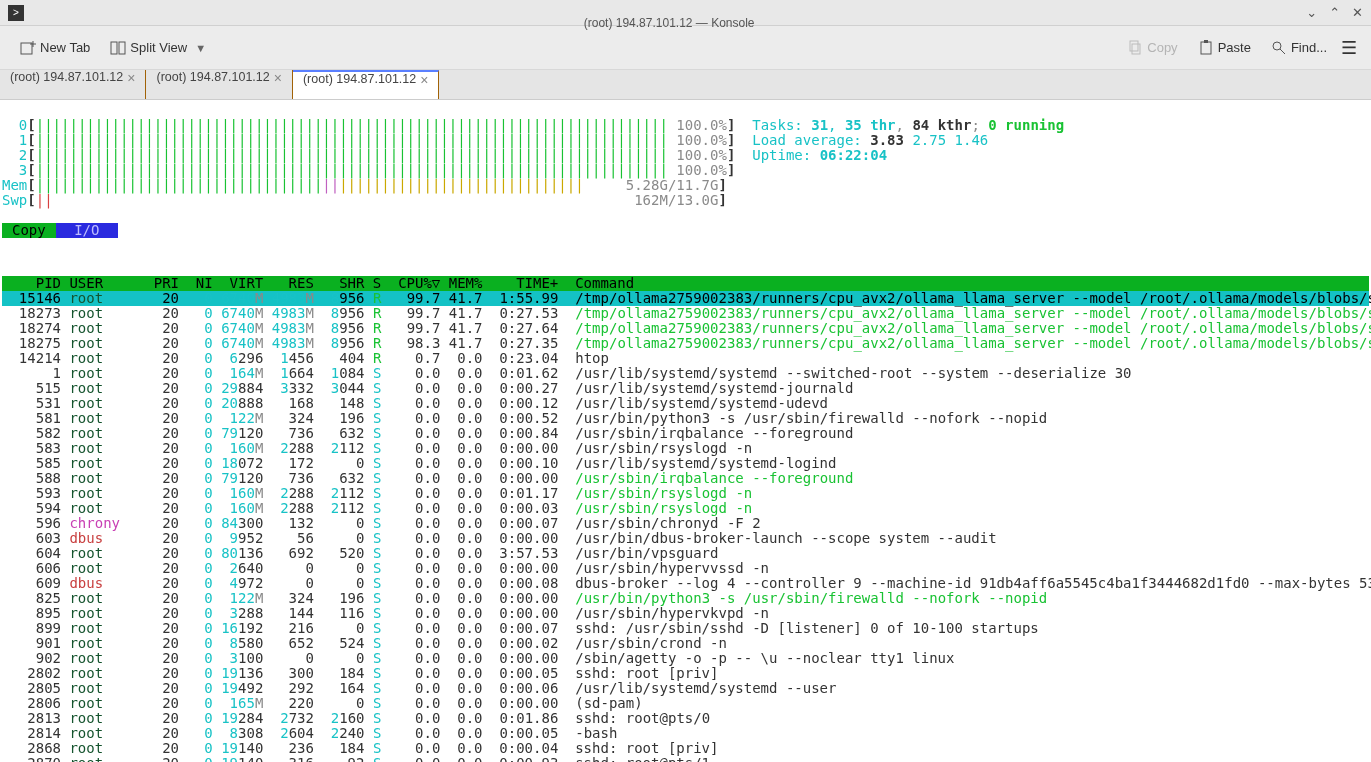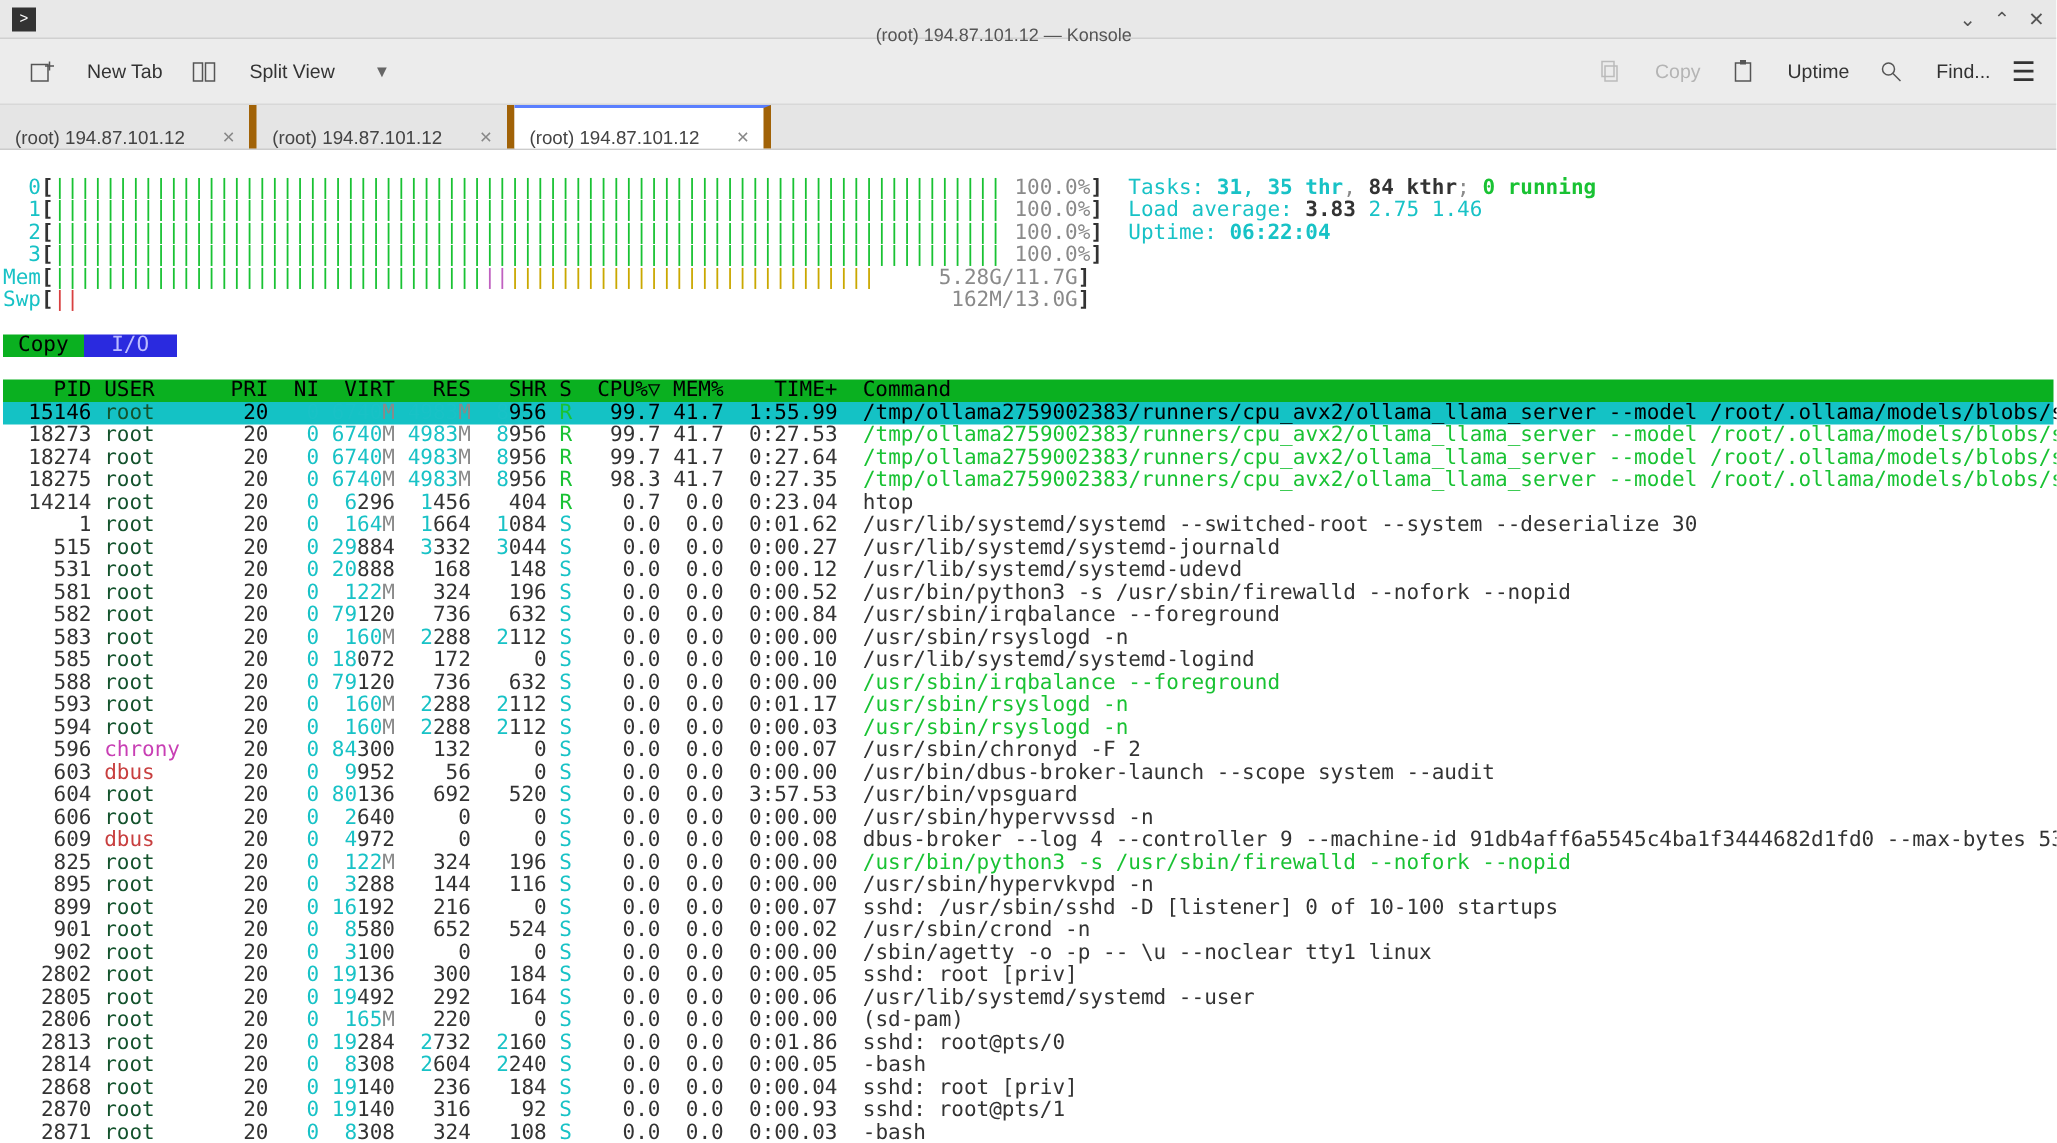--- a/index.html
+++ b/index.html
@@ -10,7 +10,7 @@
   .winbtns { display: flex; gap: 12px; font-size: 13px; color: #555; }
   .winbtn { cursor: pointer; }
   .toolbar { height: 44px; background: #ececec; border-bottom: 1px solid #d8d8d8; display: flex; align-items: center; padding: 0 10px; font-size: 13px; color: #333; }
-  .tbtn { display: inline-flex; align-items: center; gap: 22px; padding: 4px 10px; cursor: pointer; }
+  .tbtn { display: inline-flex; align-items: center; gap: 4px; padding: 4px 10px; cursor: pointer; }
   .tbtn .ic { width: 16px; height: 16px; display: inline-flex; align-items: center; justify-content: center; }
   .toolbar .spacer { flex: 1; }
   .toolbar .disabled { color: #b4b4b4; }

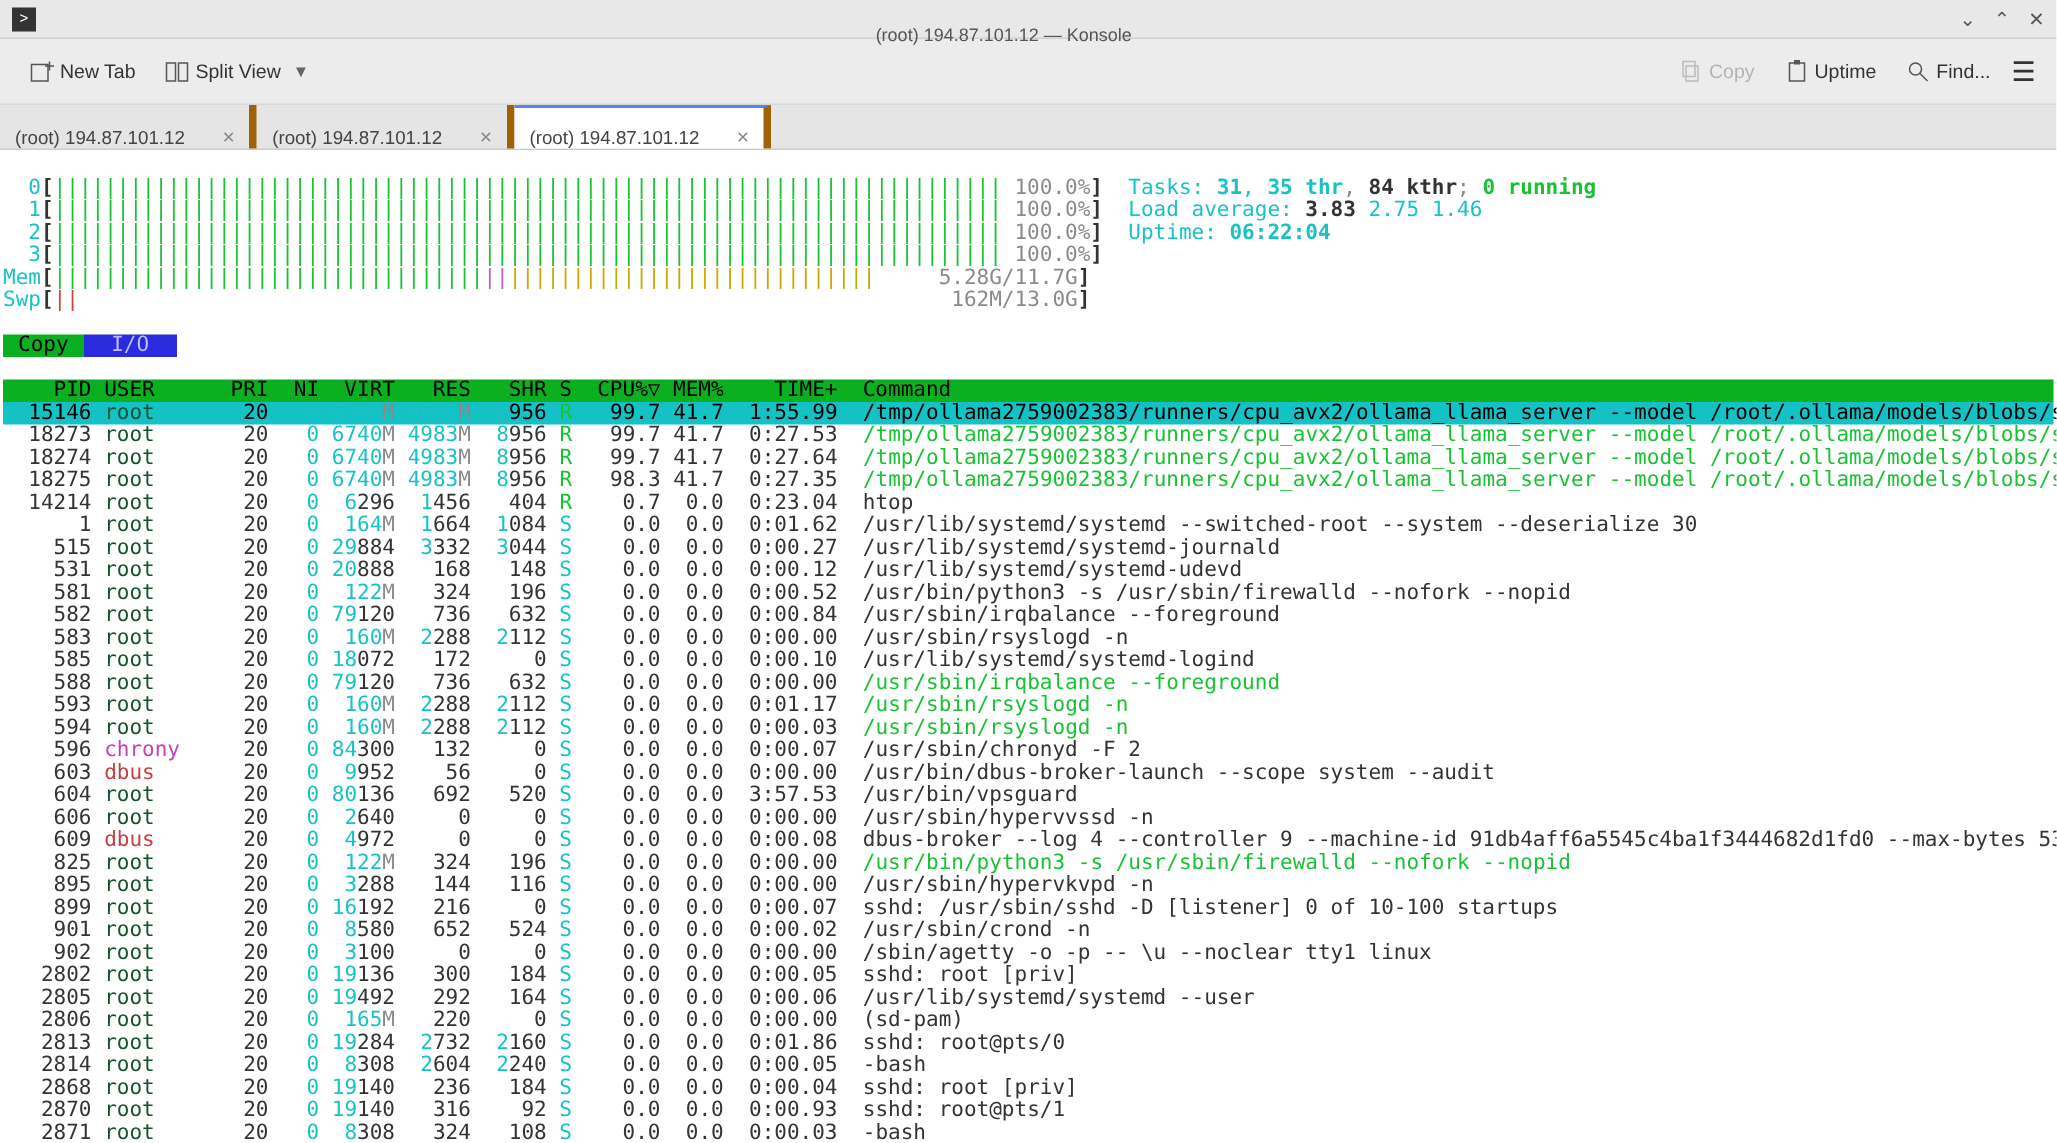--- a/index.html
+++ b/index.html
@@ -92,7 +92,7 @@
           <rect x="6" y="0" width="4" height="3" fill="#555"></rect>
         </svg>
     </span>
-    <span>Uptime</span>
+    <span>Paste</span>
   </div>
   <div class="tbtn">
     <span class="ic">

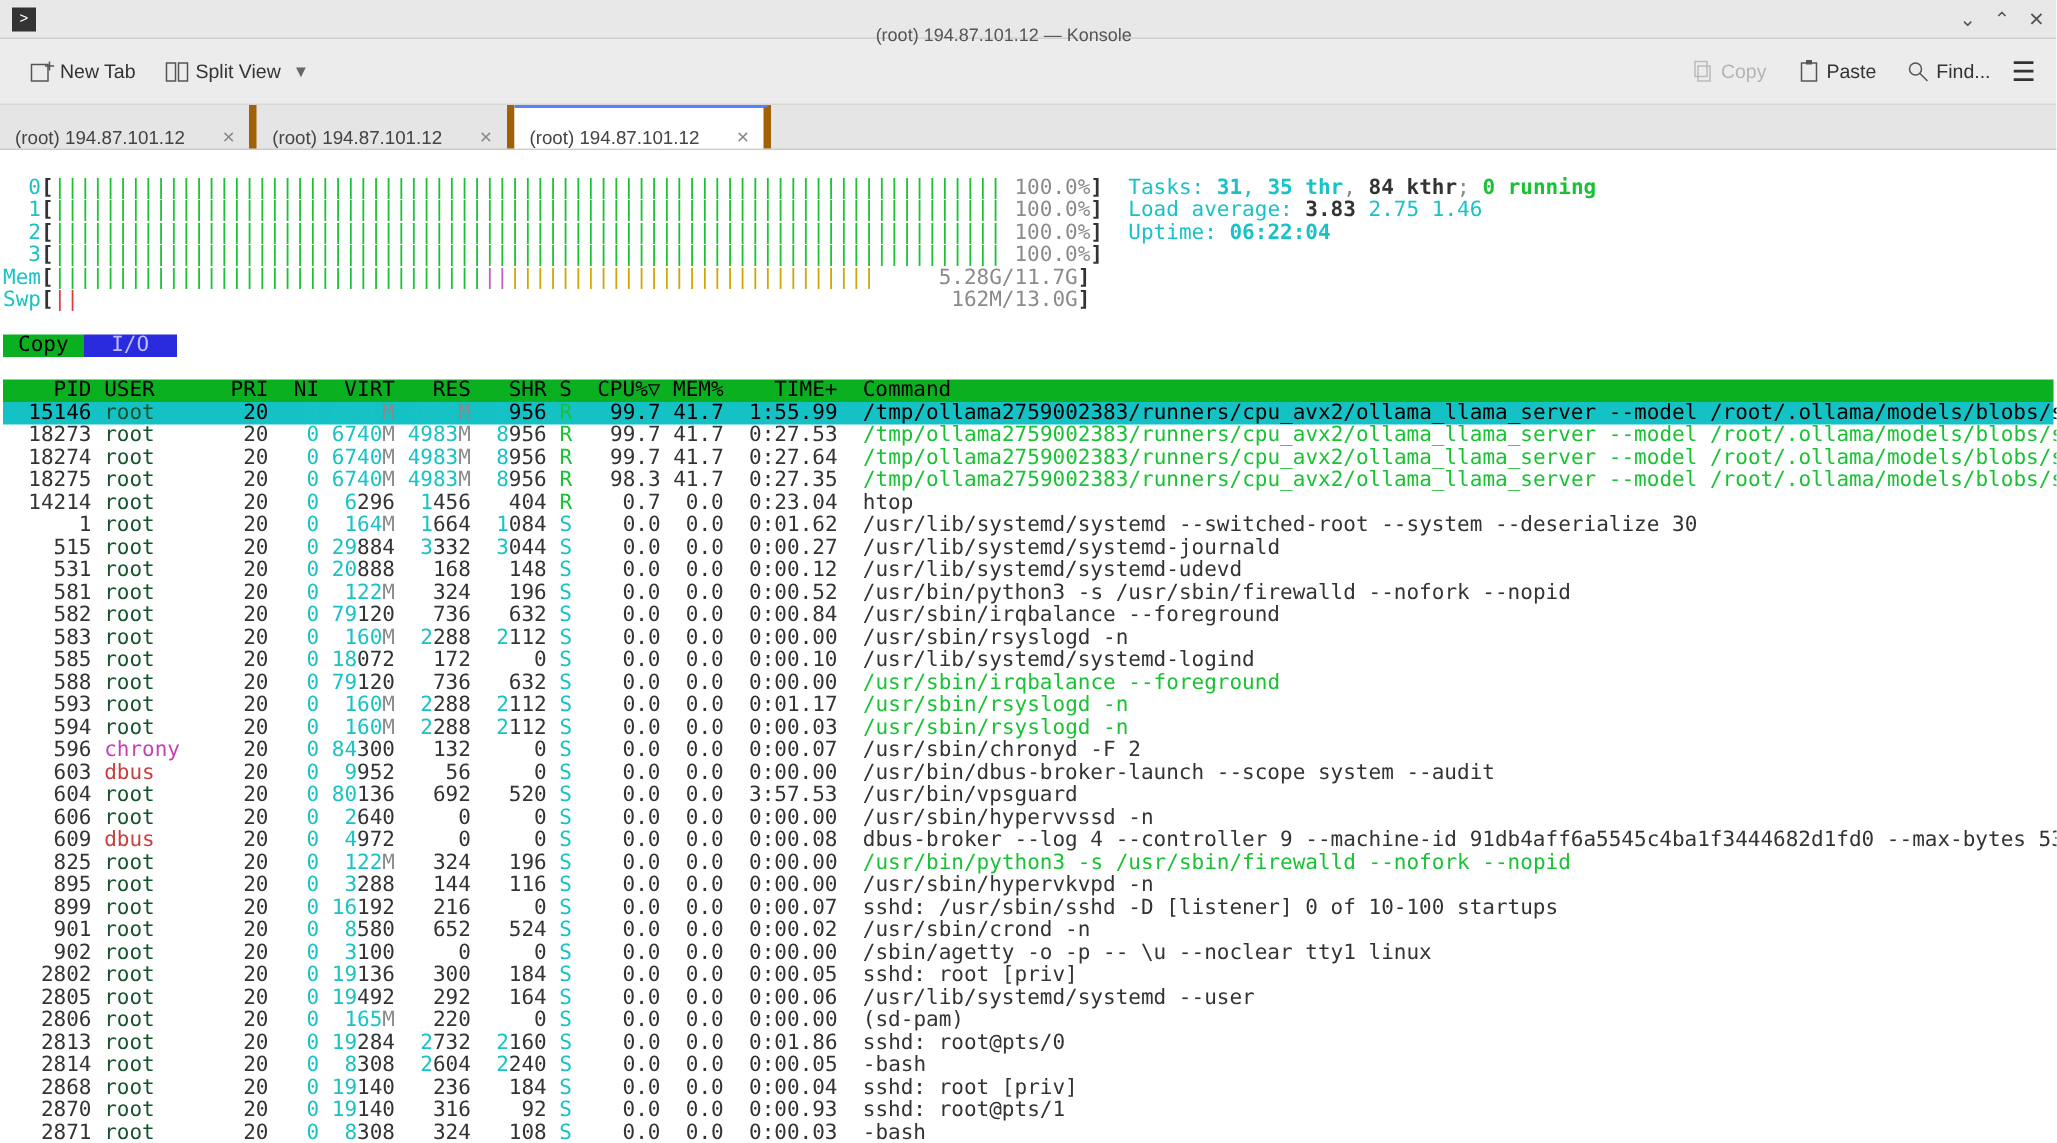--- a/index.html
+++ b/index.html
@@ -16,7 +16,7 @@
   .toolbar .disabled { color: #b4b4b4; }
   .hellip { width: 24px; text-align: center; font-size: 18px; cursor: pointer; }
   .tabbar { height: 30px; background: #e5e5e5; border-bottom: 1px solid #ccc; display: flex; align-items: stretch; font-size: 12.5px; }
-  .tab { display: flex; align-items: flex-end; padding: 0 10px; gap: 25px; border-right: 5px solid #a16207; color: #444; cursor: pointer; }
+  .tab { display: flex; align-items: flex-start; padding: 0 10px; gap: 4px; border-right: 1px solid #a16207; color: #444; cursor: pointer; }
   .tab.active { background: #fff; border-top: 2px solid #5a7fff; }
   .tab .close { color: #888; font-size: 14px; }
   

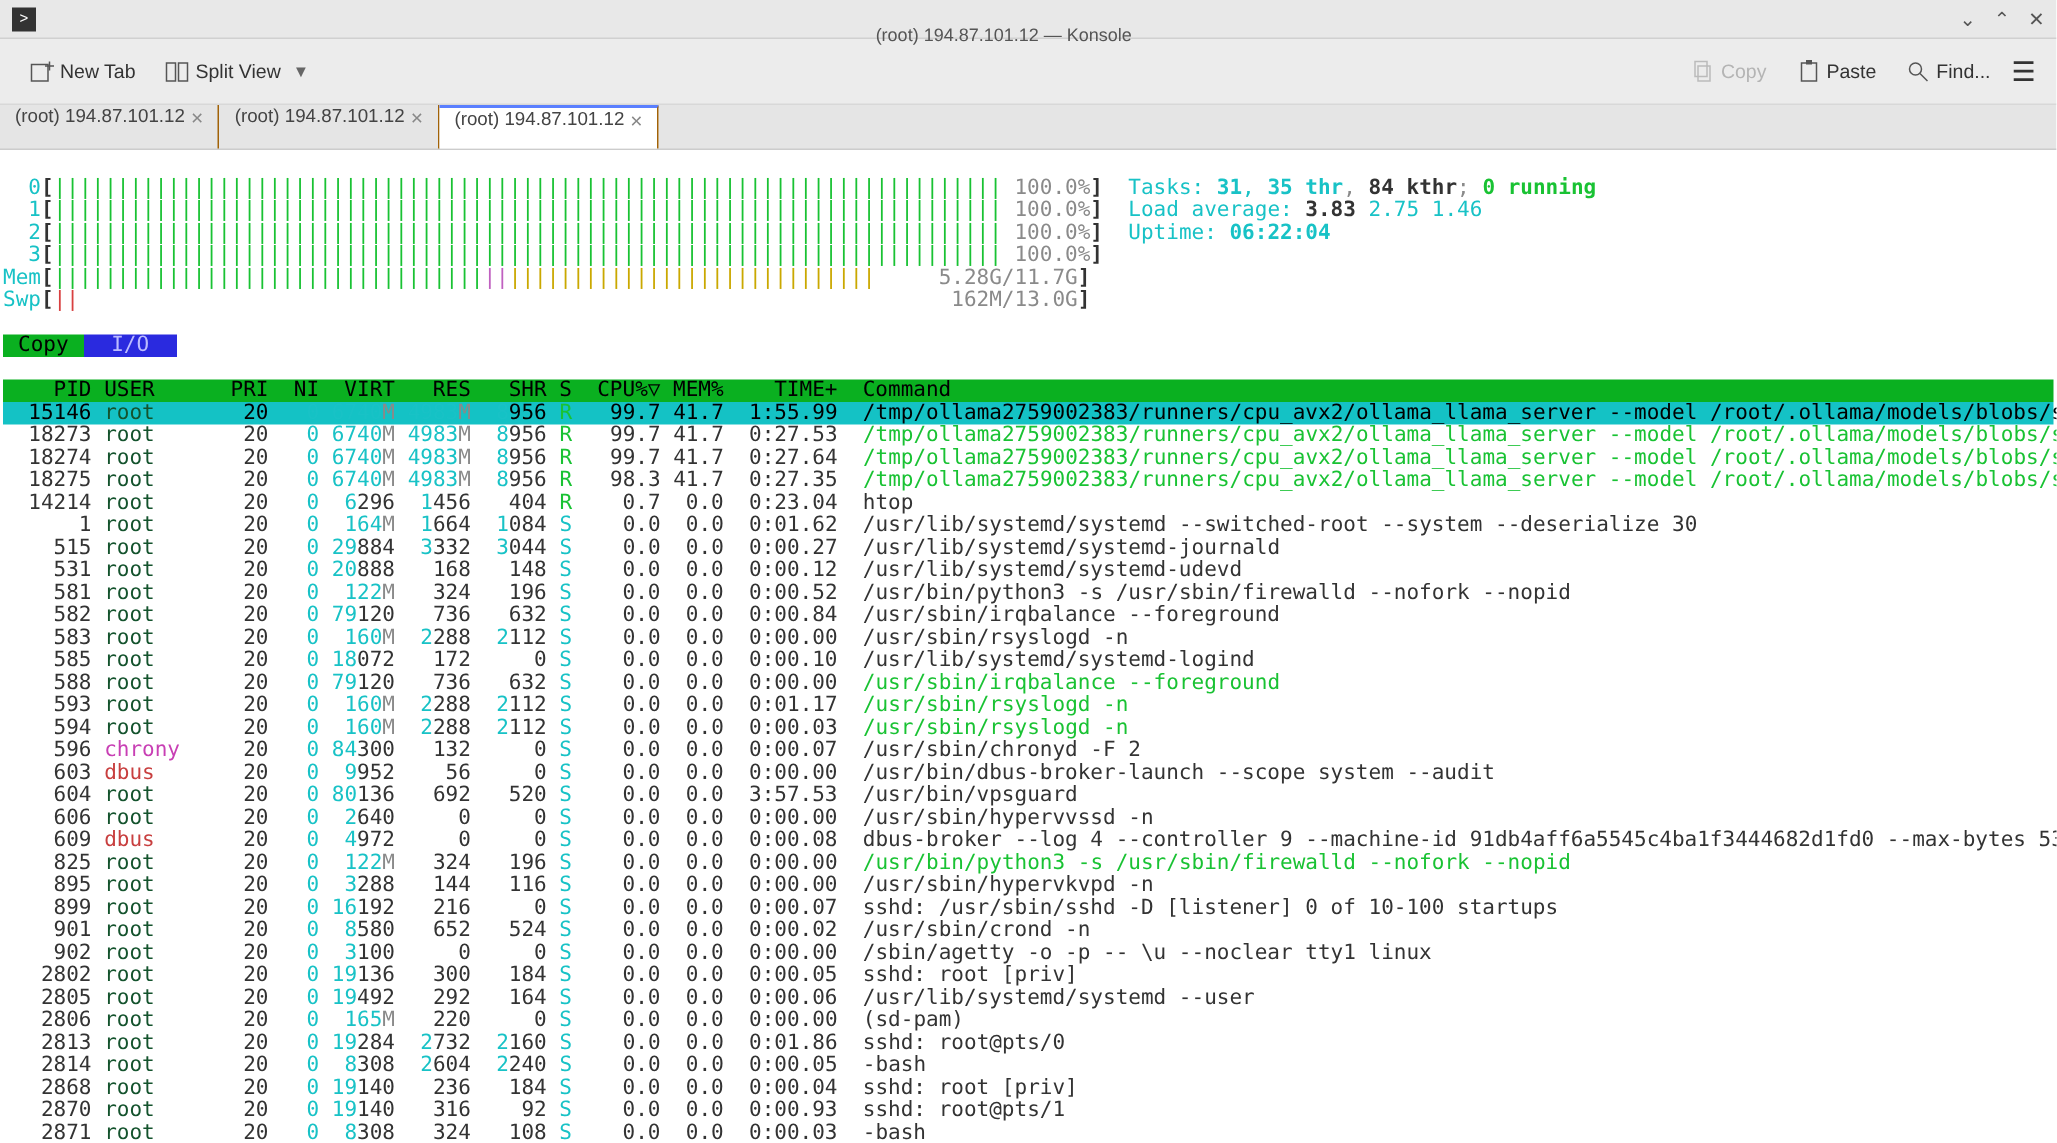--- a/index.html
+++ b/index.html
@@ -28,7 +28,7 @@
   .mag { color: #c060c0; }
   .gray { color: #8a8a8a; }
   .b { font-weight: bold; }
-  .hdr-row { background: #0ab020; color: #000; display: block; width: 100%; }
+  .hdr-row { background: #0ab020; color: #000; display: block; width: 100%; margin-top: 23px; }
   .sel-row { background: #14c2c5; color: #000; display: block; }
   
   .tabs2 { display: flex; }

